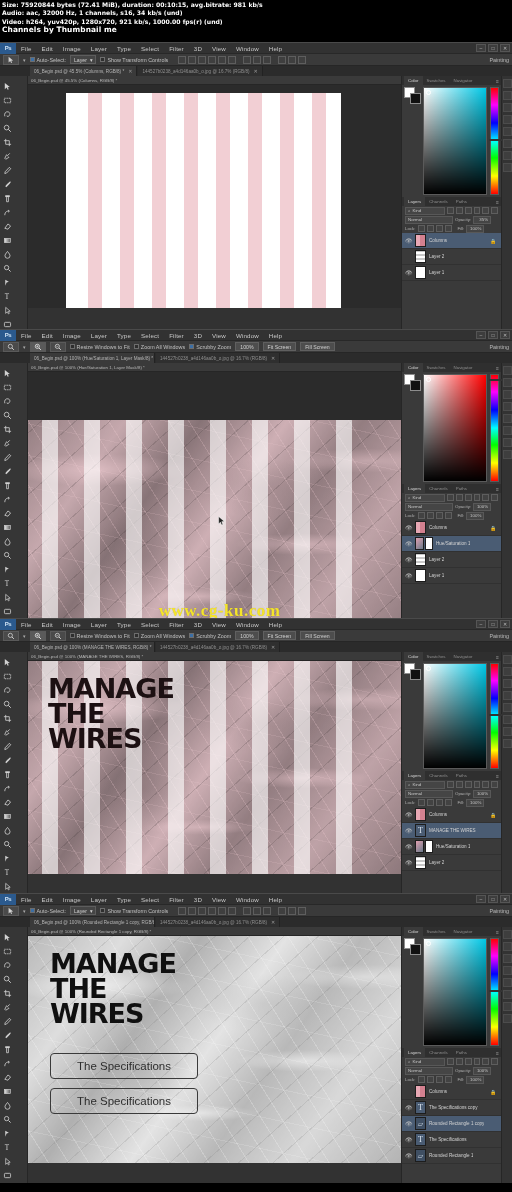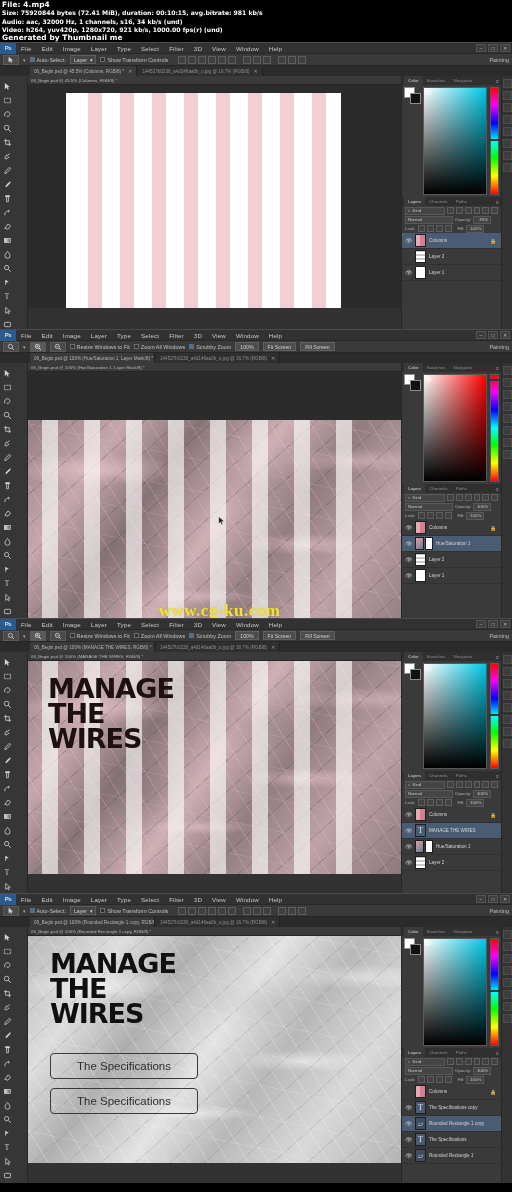--- a/index.html
+++ b/index.html
@@ -198,7 +198,6 @@
 <body>
 
 <div class="vid-info">
-  <div class="ln">File: 4.mp4</div>
   <div class="ln sm">Size: 75920844 bytes (72.41 MiB), duration: 00:10:15, avg.bitrate: 981 kb/s</div>
   <div class="ln sm">Audio: aac, 32000 Hz, 1 channels, s16, 34 kb/s (und)</div>
   <div class="ln sm">Video: h264, yuv420p, 1280x720, 921 kb/s, 1000.00 fps(r) (und)</div>

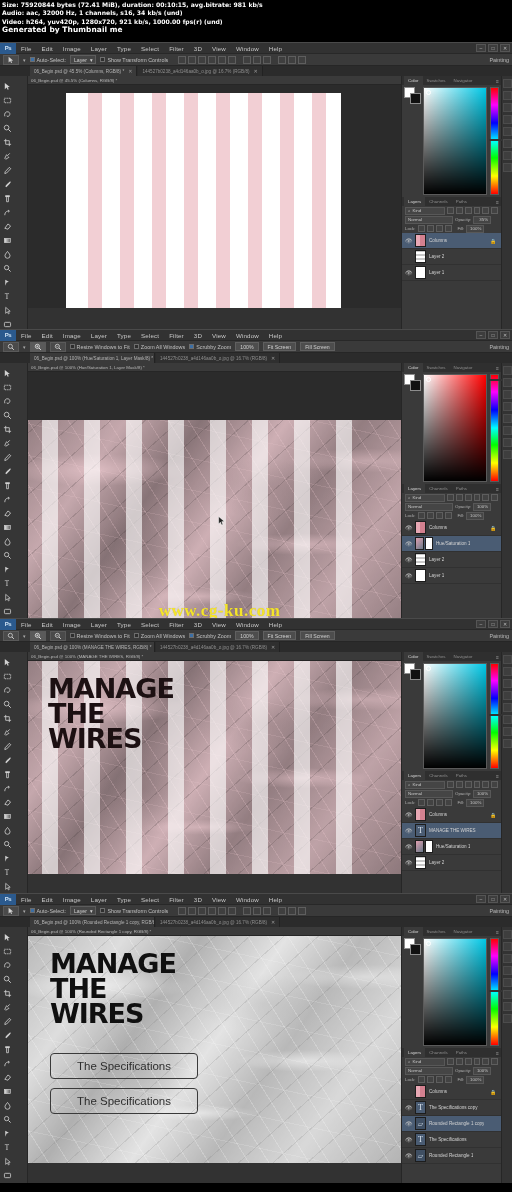--- a/index.html
+++ b/index.html
@@ -201,7 +201,7 @@
   <div class="ln sm">Size: 75920844 bytes (72.41 MiB), duration: 00:10:15, avg.bitrate: 981 kb/s</div>
   <div class="ln sm">Audio: aac, 32000 Hz, 1 channels, s16, 34 kb/s (und)</div>
   <div class="ln sm">Video: h264, yuv420p, 1280x720, 921 kb/s, 1000.00 fps(r) (und)</div>
-  <div class="ln">Generated by Thumbnail me</div>
+  <div class="ln">Channels by Thumbnail me</div>
 </div>
 
 <div id="panels-root">

